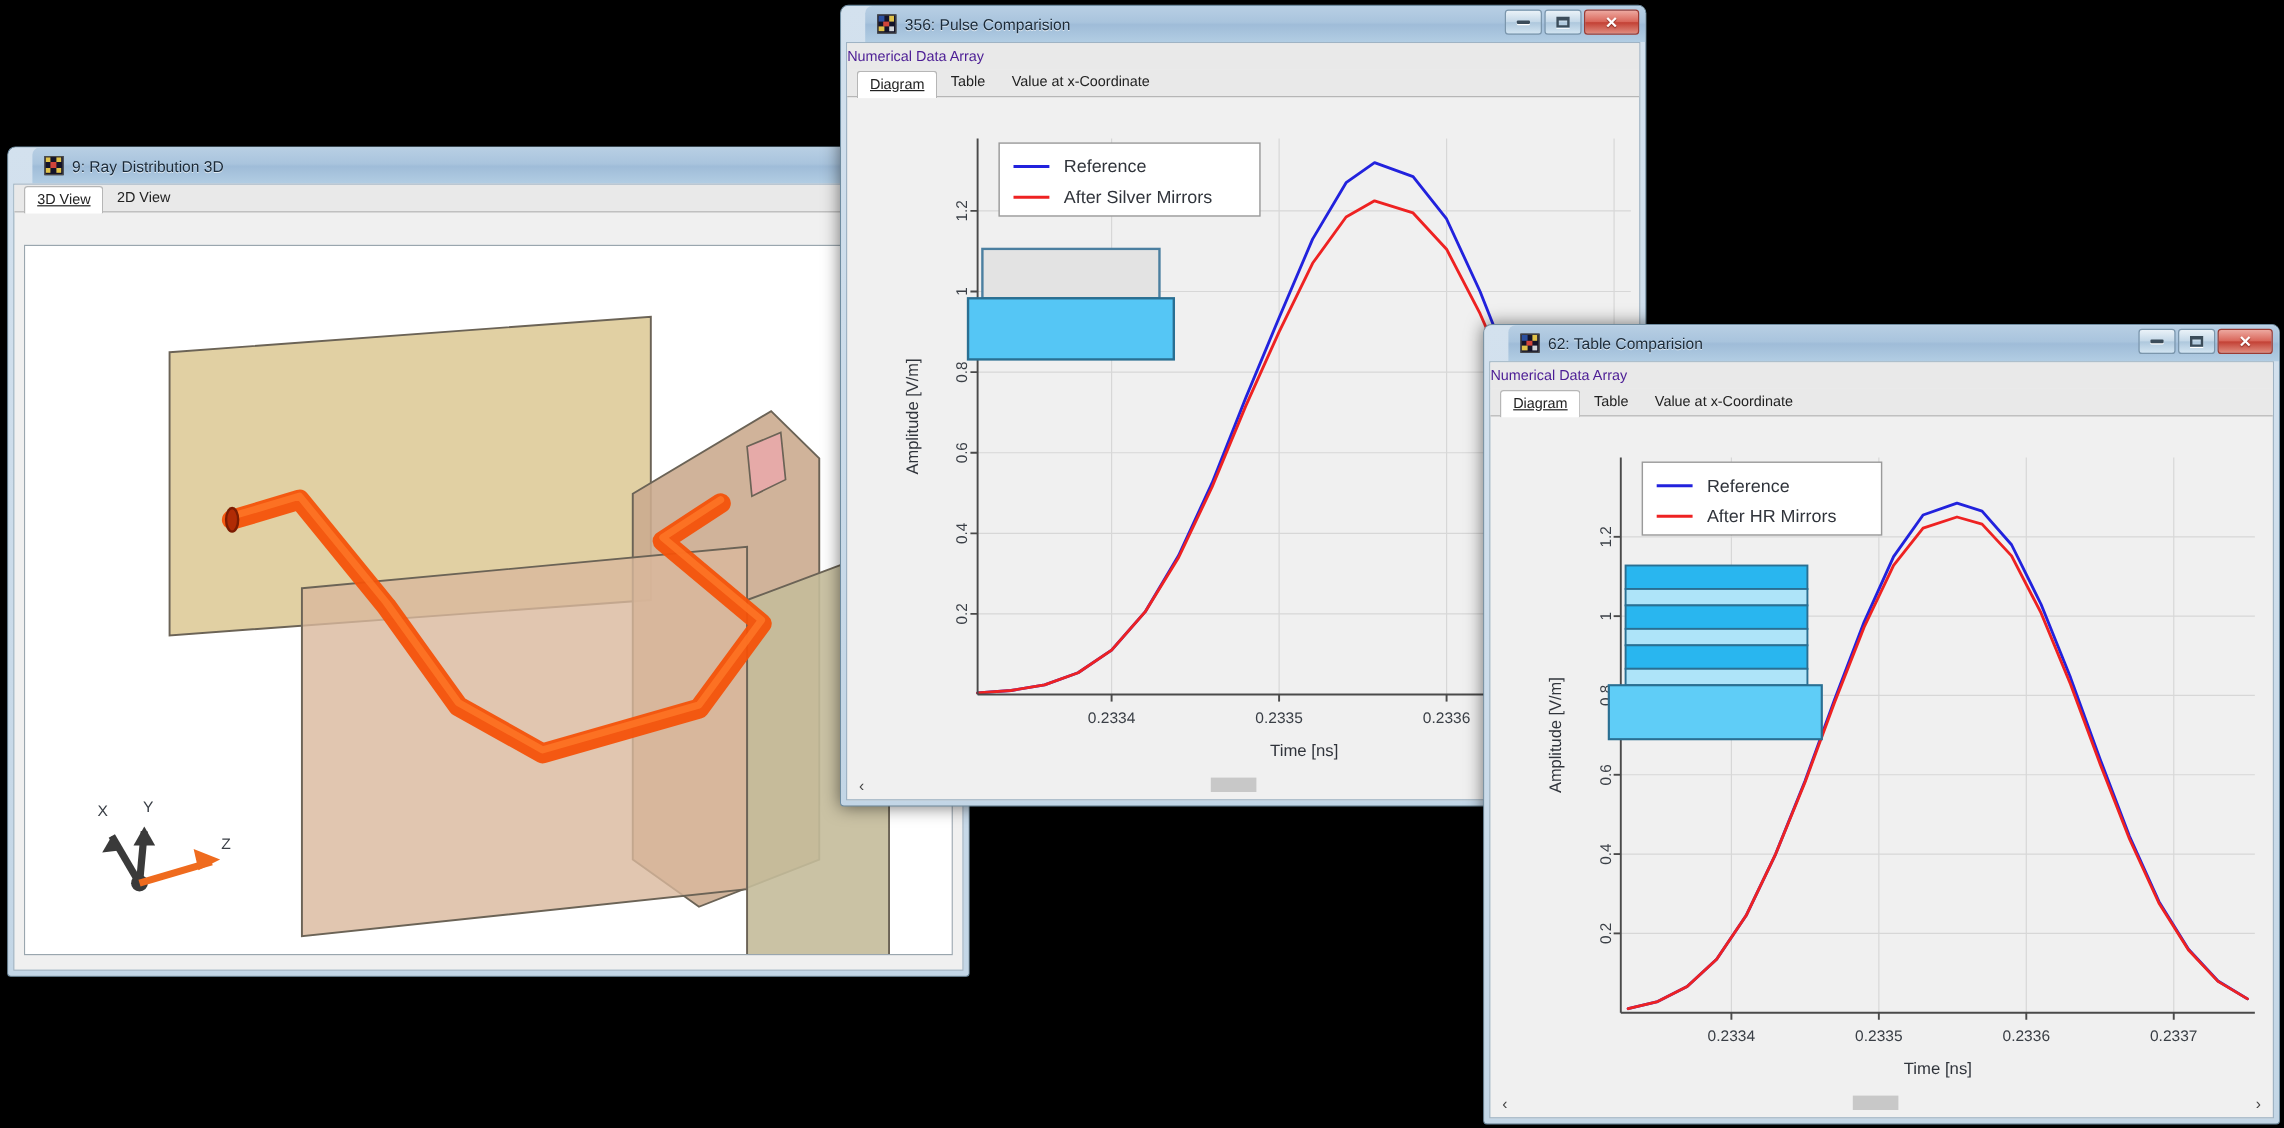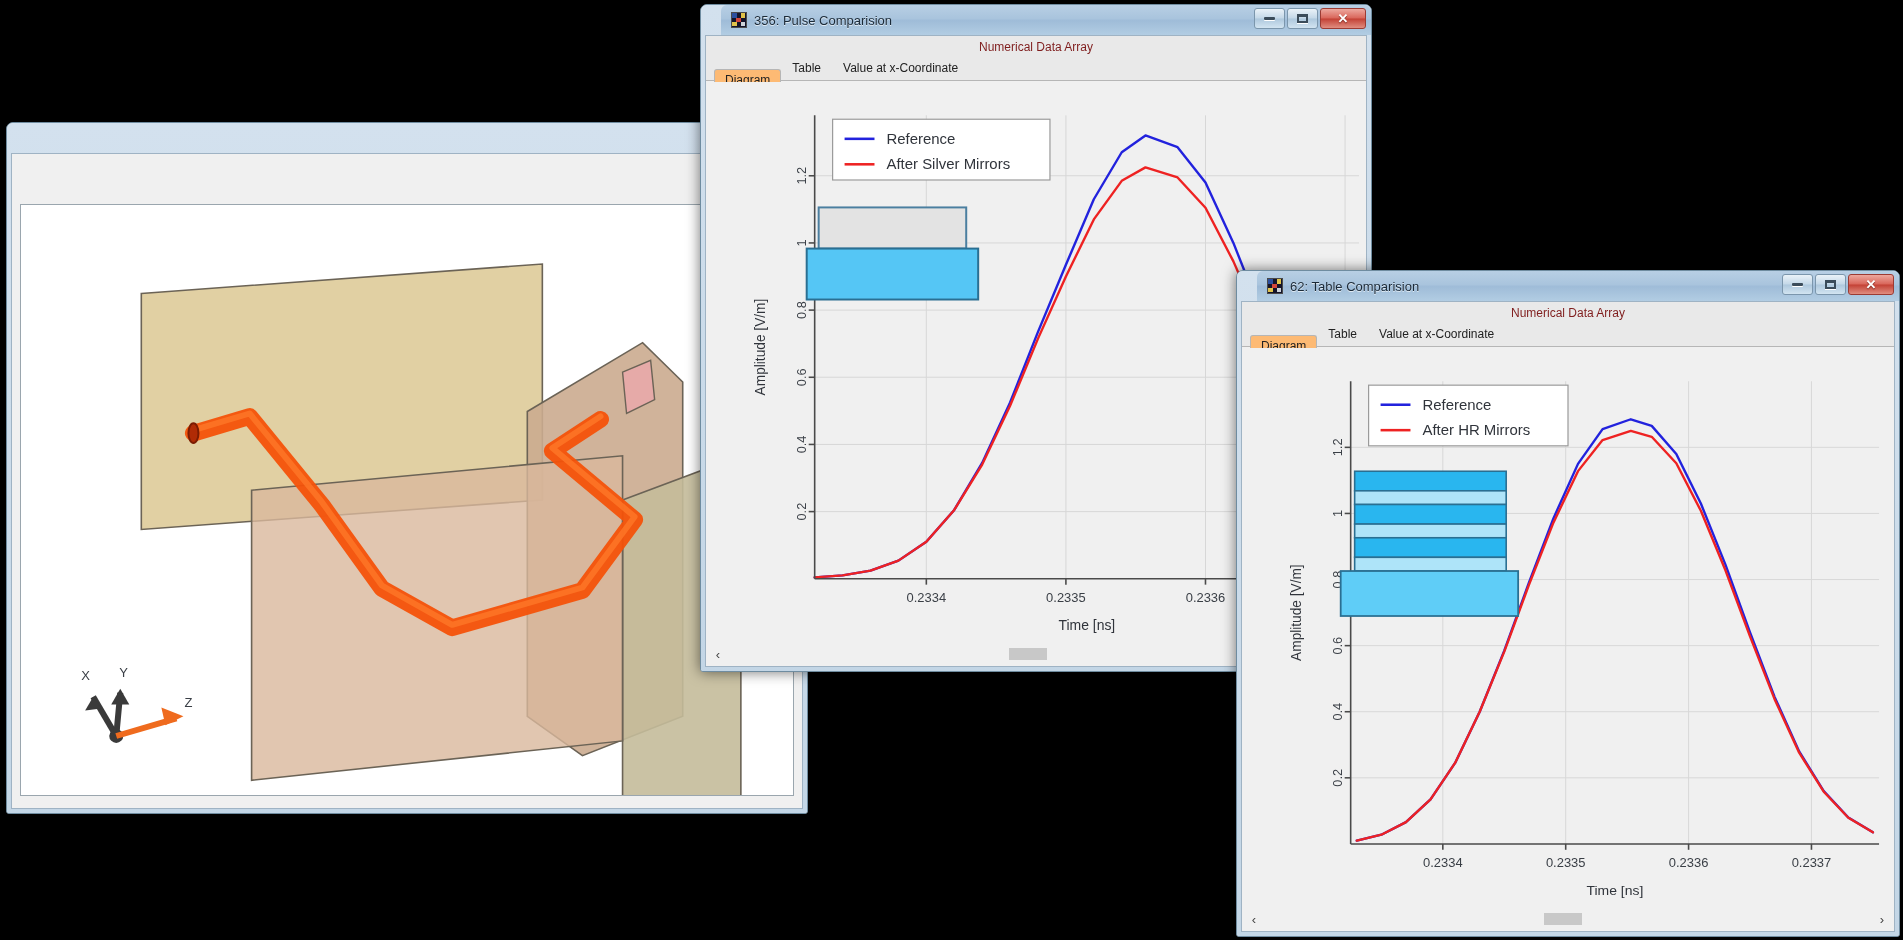--- a/index.html
+++ b/index.html
@@ -34,7 +34,7 @@
   .client{position:absolute;left:4px;right:4px;top:30px;bottom:4px;
        background:#f0f0f0;border:1px solid #9fb3c4;box-sizing:border-box;}
 
-  .subtitle{height:22px;line-height:22px;text-align:center;font-size:12px;color:#7f1d1d;
+  .subtitle{height:22px;line-height:22px;text-align:left;font-size:12px;color:#4c1d95;
        background:#e9e9e9;}
   .tabstrip{height:23px;background:#e9e9e9;border-bottom:1px solid #b6b6b6;
        display:flex;align-items:flex-end;padding-left:8px;box-sizing:border-box;}

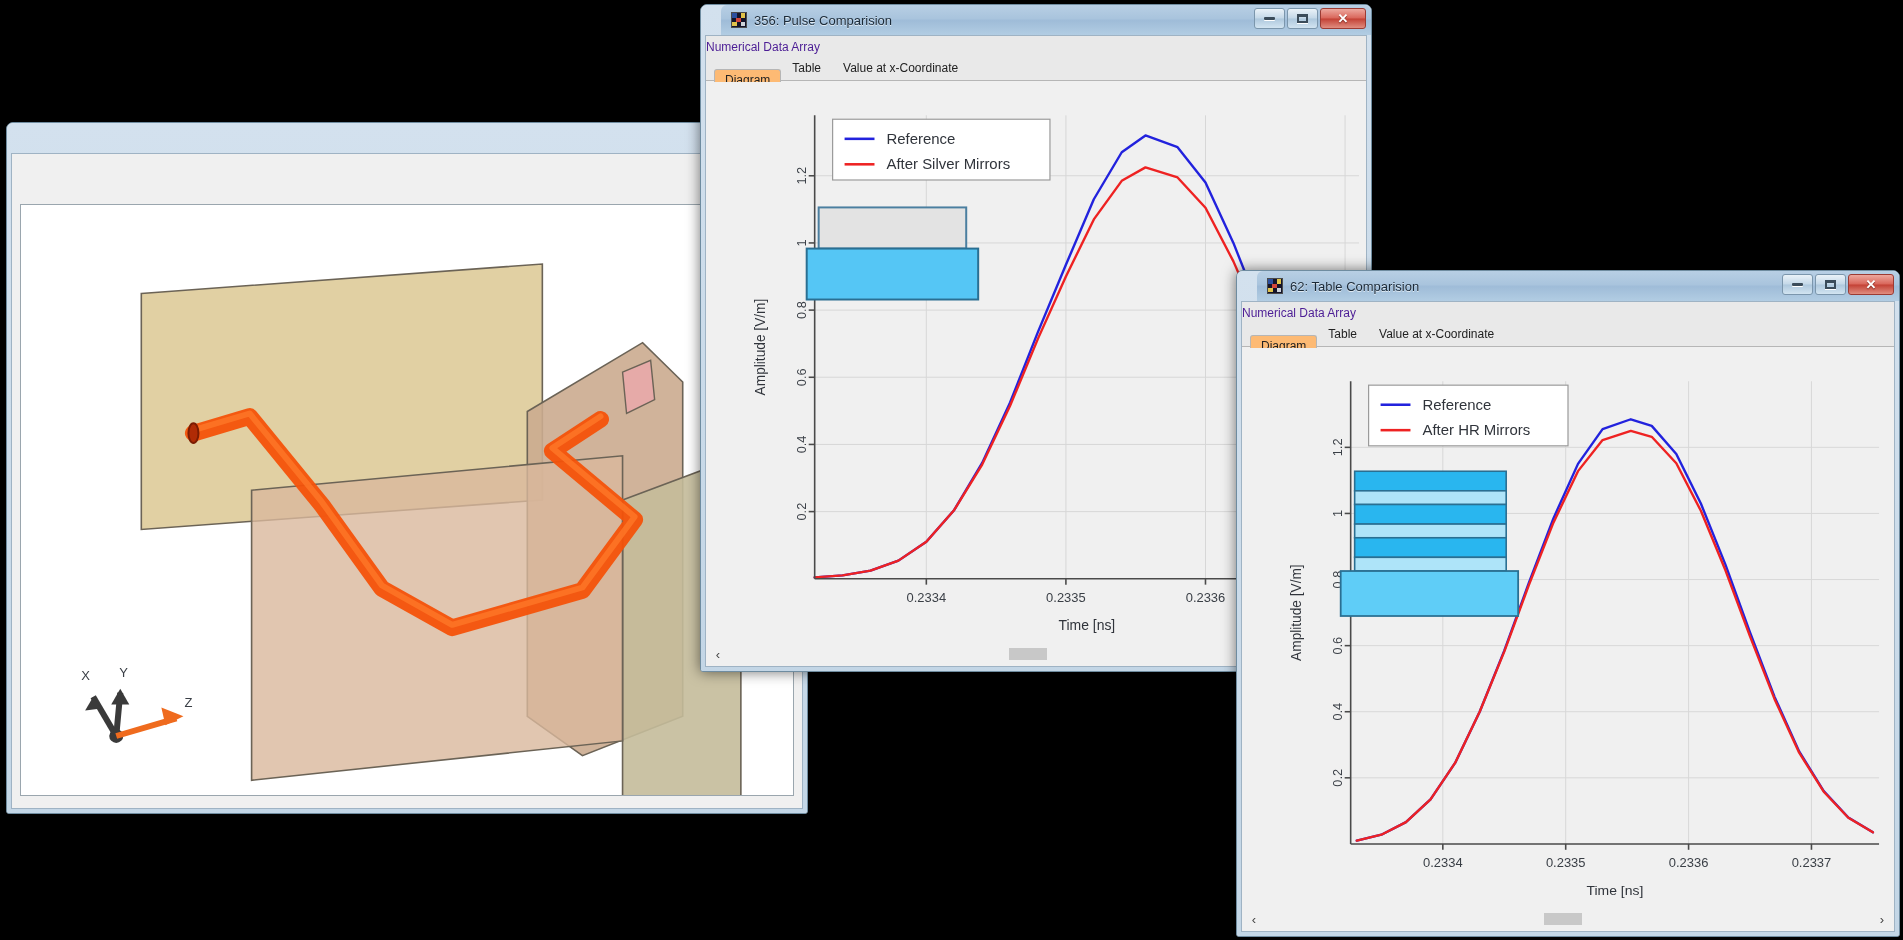--- a/index.html
+++ b/index.html
@@ -40,8 +40,8 @@
        display:flex;align-items:flex-end;padding-left:8px;box-sizing:border-box;}
   .tab{font-size:12px;color:#222;padding:3px 10px 4px;border:1px solid transparent;
        border-bottom:none;line-height:15px;}
-  .tab.sel{background:#fdba74;border-color:#b6b6b6;border-radius:3px 3px 0 0;
-       position:relative;top:12px;}
+  .tab.sel{background:#ffffff;border-color:#b6b6b6;border-radius:3px 3px 0 0;
+       position:relative;top:2px;text-decoration:underline;}
 
   .plotwrap{position:absolute;left:1px;right:1px;top:46px;bottom:1px;background:#f0f0f0;}
   .scrollrow{position:absolute;left:0;right:0;bottom:0;height:22px;background:#f0f0f0;

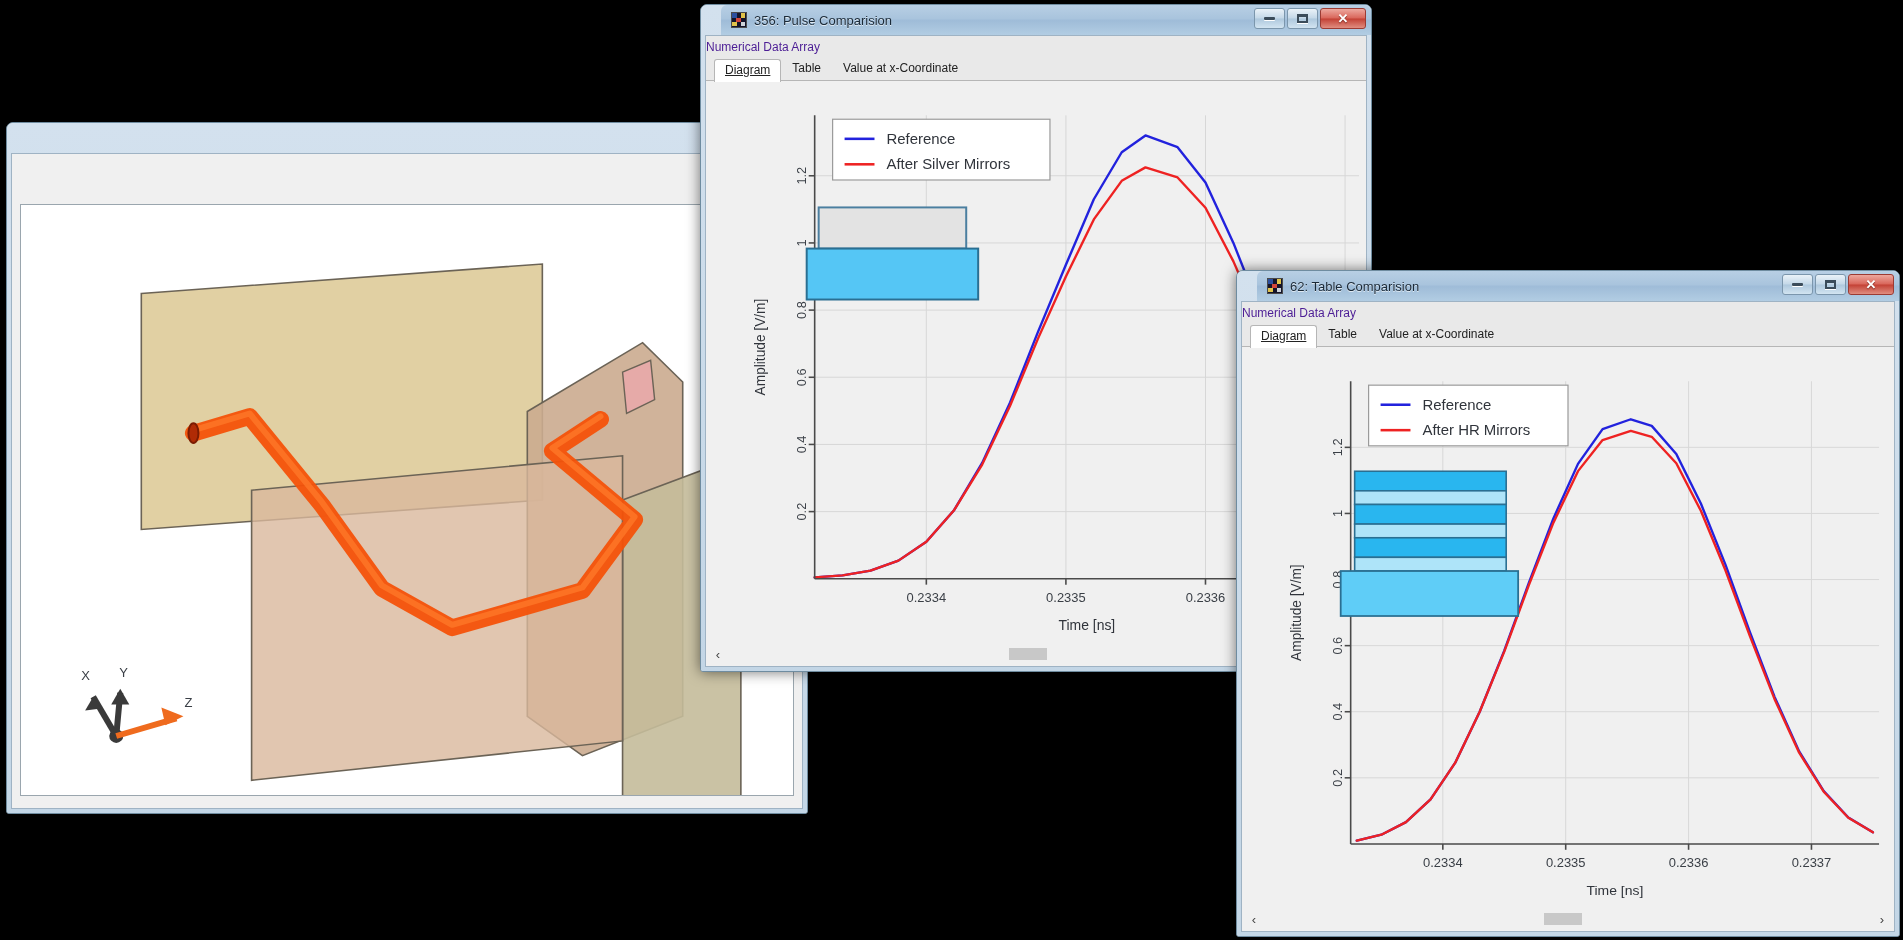--- a/index.html
+++ b/index.html
@@ -66,6 +66,24 @@
 
   <div class="win" style="left:6px;top:122px;width:800px;height:690px;">
     <div class="win-frame">
+      <div class="titlebar">
+        <span class="title-ico">
+          <svg width="14" height="14" viewBox="0 0 14 14">
+            <rect width="14" height="14" fill="#14142a"></rect>
+            <rect x="0" y="0" width="4" height="4" fill="#e0c24a"></rect>
+            <rect x="9" y="0" width="4" height="4" fill="#e0c24a"></rect>
+            <rect x="4" y="4" width="5" height="5" fill="#d1453a"></rect>
+            <rect x="0" y="9" width="4" height="4" fill="#e0c24a"></rect>
+            <rect x="9" y="9" width="4" height="4" fill="#e0c24a"></rect>
+          </svg>
+        </span>
+        <span class="title-text">9: Ray Distribution 3D</span>
+        <div class="wbtns">
+          <div class="wbtn">
+              <span class="g min-g"></span>
+            </div>
+        </div>
+      </div>
 
       <div class="client">
 

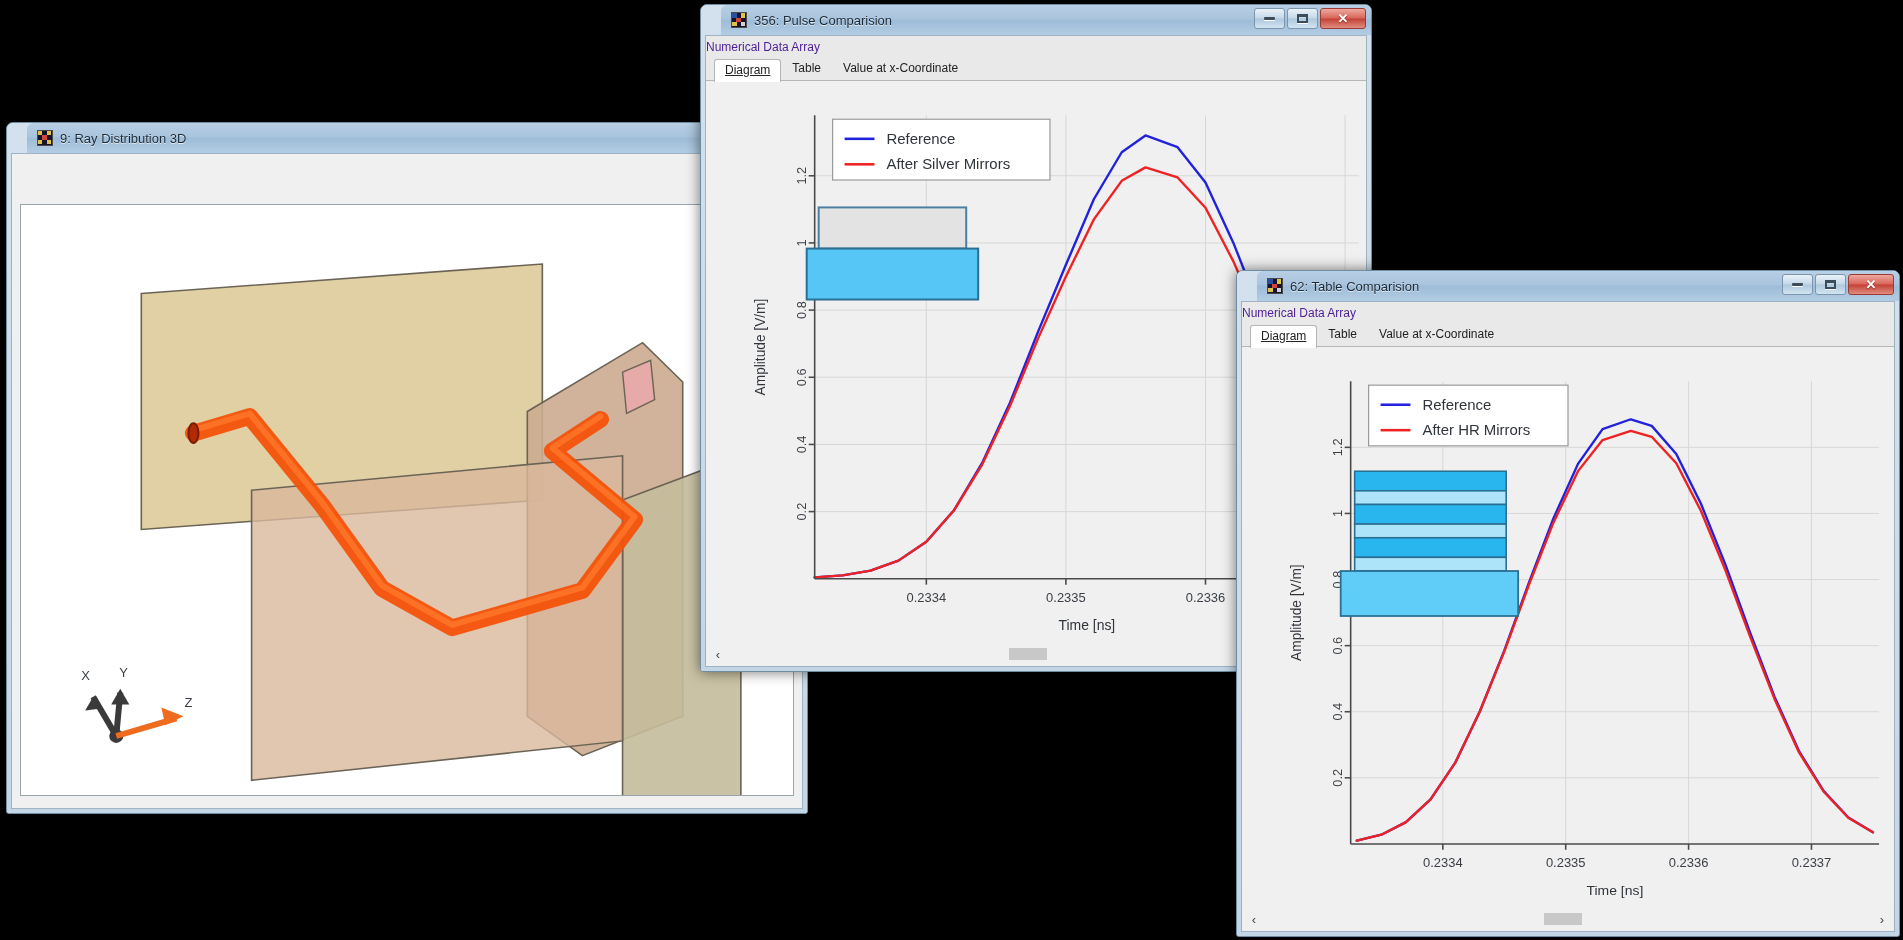--- a/index.html
+++ b/index.html
@@ -86,6 +86,10 @@
       </div>
 
       <div class="client">
+        <div class="tabstrip">
+          <div class="tab sel">3D View</div>
+          <div class="tab">2D View</div>
+        </div>
 
         <div class="view3d">
           <svg width="100%" height="100%" viewBox="0 0 770 600" preserveAspectRatio="none">

